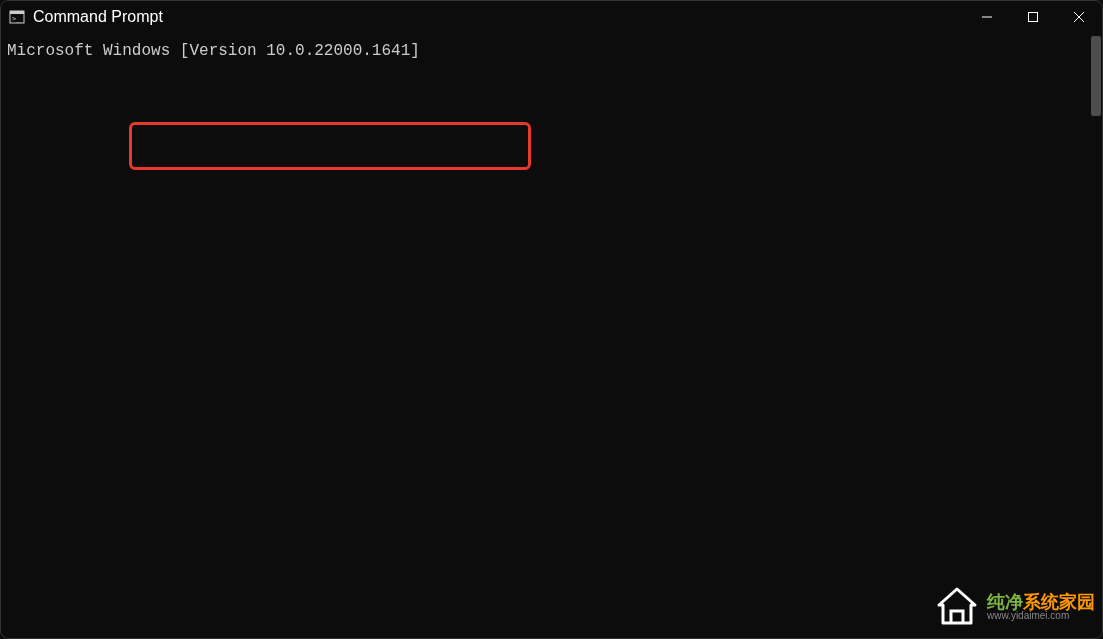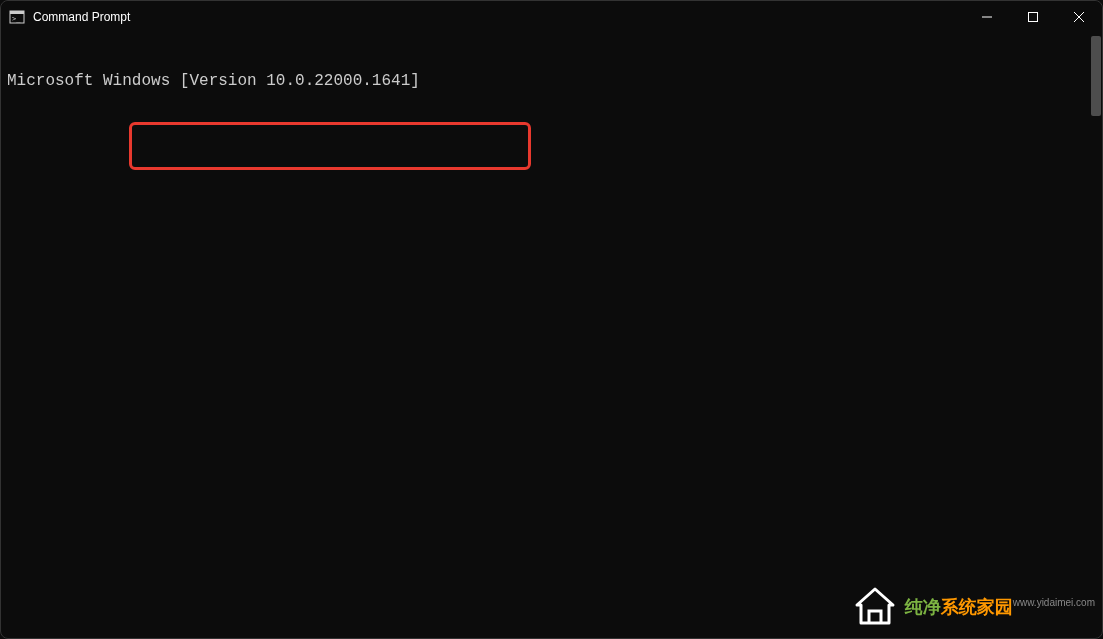--- a/index.html
+++ b/index.html
@@ -53,7 +53,7 @@
     }
     .title-text {
       color: #ffffff;
-      font-size: 12px;
+      font-size: 16px;
       font-family: 'Segoe UI', Tahoma, sans-serif;
     }
     .titlebar-controls {

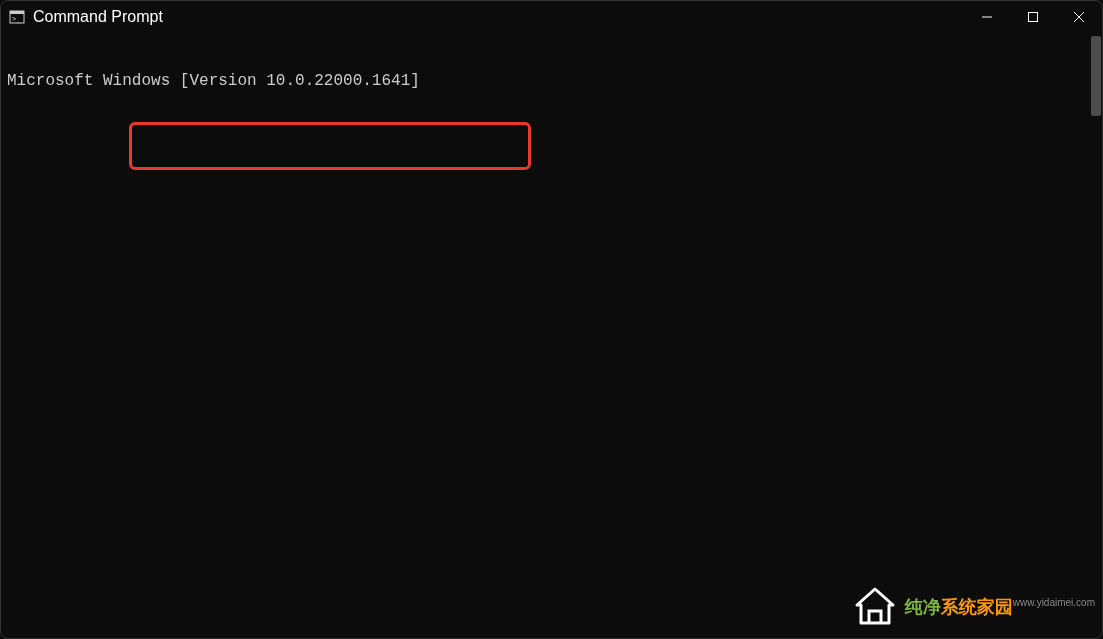--- a/index.html
+++ b/index.html
@@ -81,7 +81,6 @@
     }
     .terminal-line {
       display: block;
-      margin-top: 30px;
     }
     .prompt-line {
       position: relative;

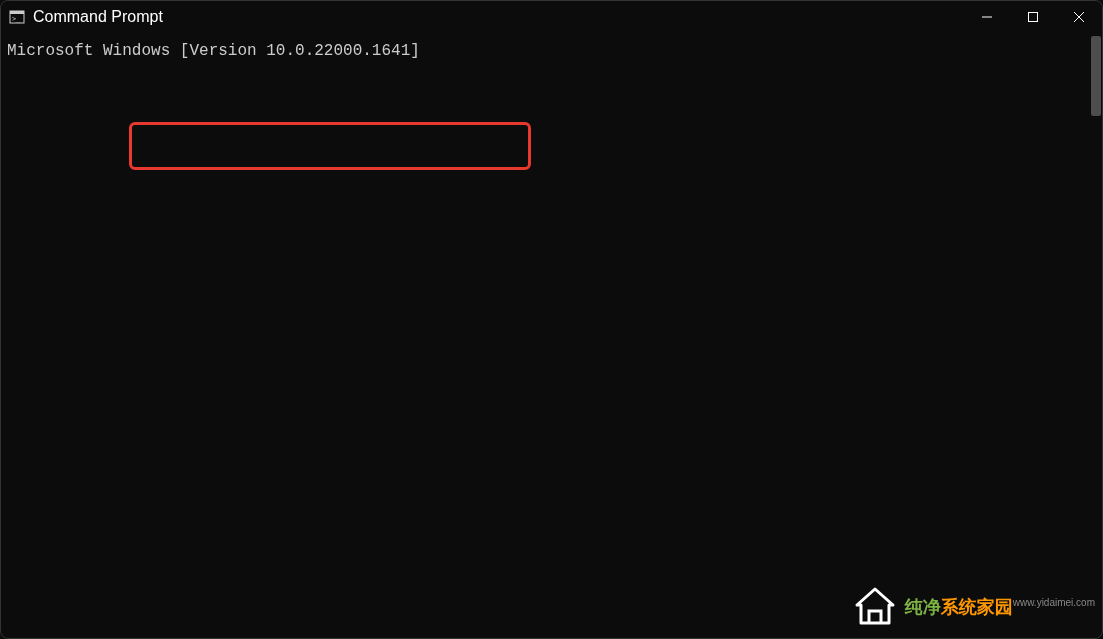--- a/index.html
+++ b/index.html
@@ -127,7 +127,7 @@
     }
     .watermark-text {
       display: flex;
-      flex-direction: row;
+      flex-direction: column;
       line-height: 1;
       justify-content: space-between;
     }

